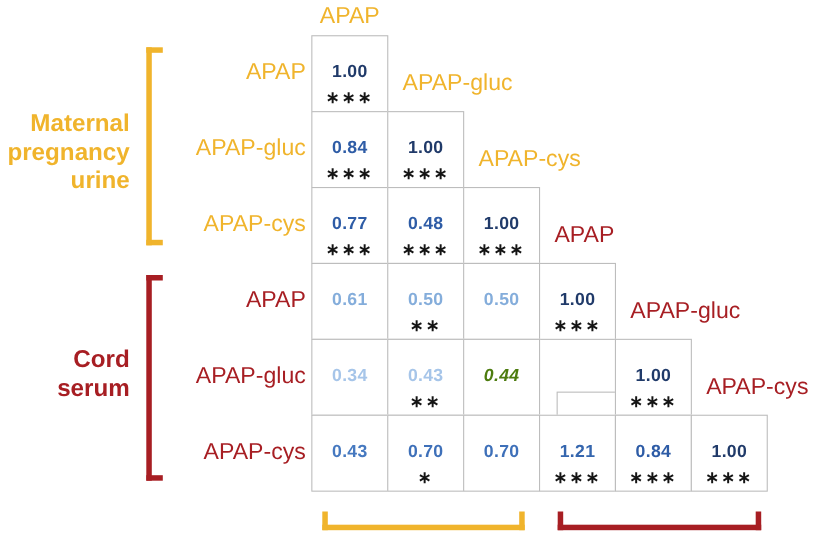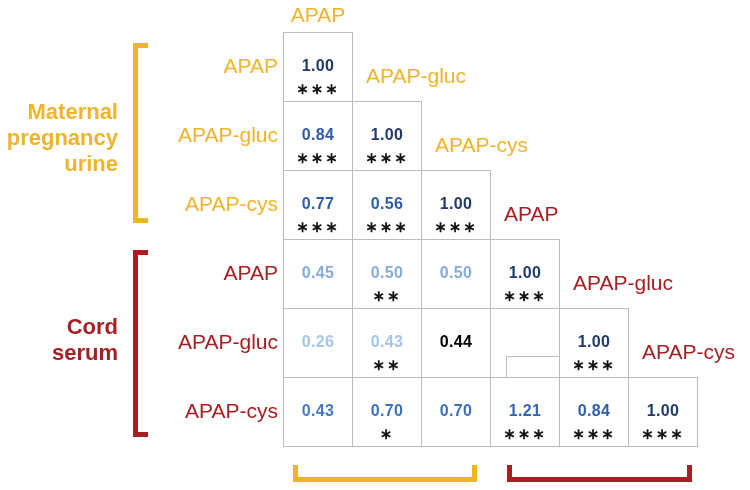--- a/index.html
+++ b/index.html
@@ -96,7 +96,7 @@
         <span class="stars" style="color: rgb(20, 20, 20);">∗∗∗</span>
       </div>
       <div class="cell" style="left: 352px; top: 170px; border-color: rgb(189, 189, 189);">
-        <span class="val" style="color: rgb(46, 92, 166);">0.56</span>
+        <span class="val" style="color: rgb(46, 92, 166);">0.48</span>
         <span class="stars" style="color: rgb(20, 20, 20);">∗∗∗</span>
       </div>
       <div class="cell" style="left: 421px; top: 170px; border-color: rgb(189, 189, 189);">

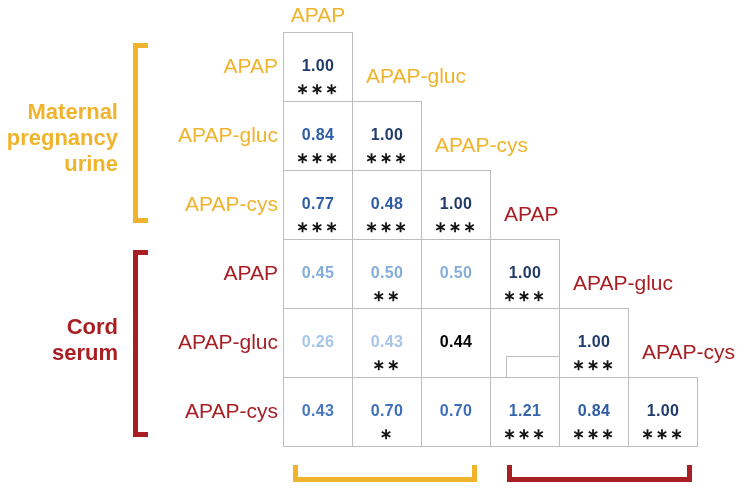--- a/index.html
+++ b/index.html
@@ -104,7 +104,7 @@
         <span class="stars" style="color: rgb(20, 20, 20);">∗∗∗</span>
       </div>
       <div class="cell" style="left: 283px; top: 239px; border-color: rgb(189, 189, 189);">
-        <span class="val" style="color: rgb(132, 173, 219);">0.45</span>
+        <span class="val" style="color: rgb(132, 173, 219);">0.61</span>
       </div>
       <div class="cell" style="left: 352px; top: 239px; border-color: rgb(189, 189, 189);">
         <span class="val" style="color: rgb(132, 173, 219);">0.50</span>

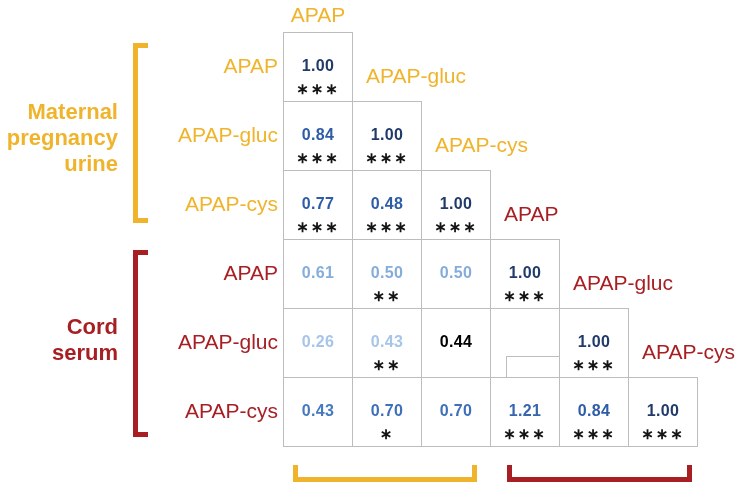--- a/index.html
+++ b/index.html
@@ -118,7 +118,7 @@
         <span class="stars" style="color: rgb(20, 20, 20);">∗∗∗</span>
       </div>
       <div class="cell" style="left: 283px; top: 308px; border-color: rgb(189, 189, 189);">
-        <span class="val" style="color: rgb(166, 197, 233);">0.26</span>
+        <span class="val" style="color: rgb(166, 197, 233);">0.34</span>
       </div>
       <div class="cell" style="left: 352px; top: 308px; border-color: rgb(189, 189, 189);">
         <span class="val" style="color: rgb(166, 197, 233);">0.43</span>

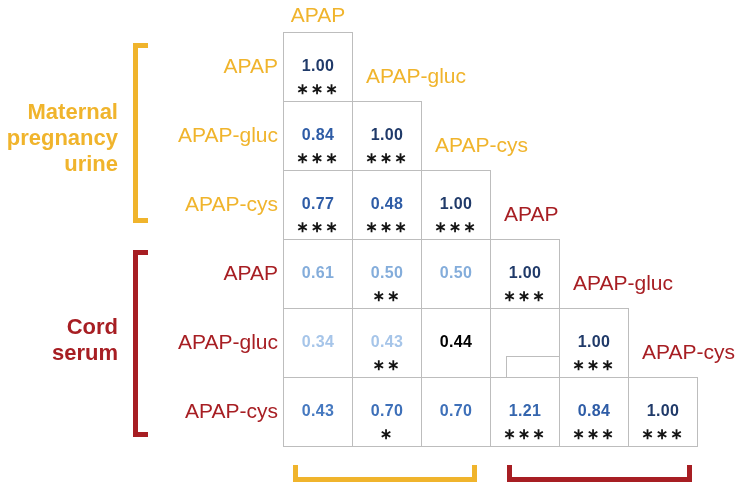--- a/index.html
+++ b/index.html
@@ -125,7 +125,7 @@
         <span class="stars" style="color: rgb(20, 20, 20);">∗∗</span>
       </div>
       <div class="cell" style="left: 421px; top: 308px; border-color: rgb(189, 189, 189);">
-        <span class="val" style="color: #000000;">0.44</span>
+        <span class="val" style="color: #4d7c0f; font-style: italic;">0.44</span>
       </div>
       <div class="cell" style="left: 506px; top: 308px; border-color: rgb(189, 189, 189); margin-top: 48px;">
         <span class="val" style="color: rgb(46, 92, 166);">0.81</span>

